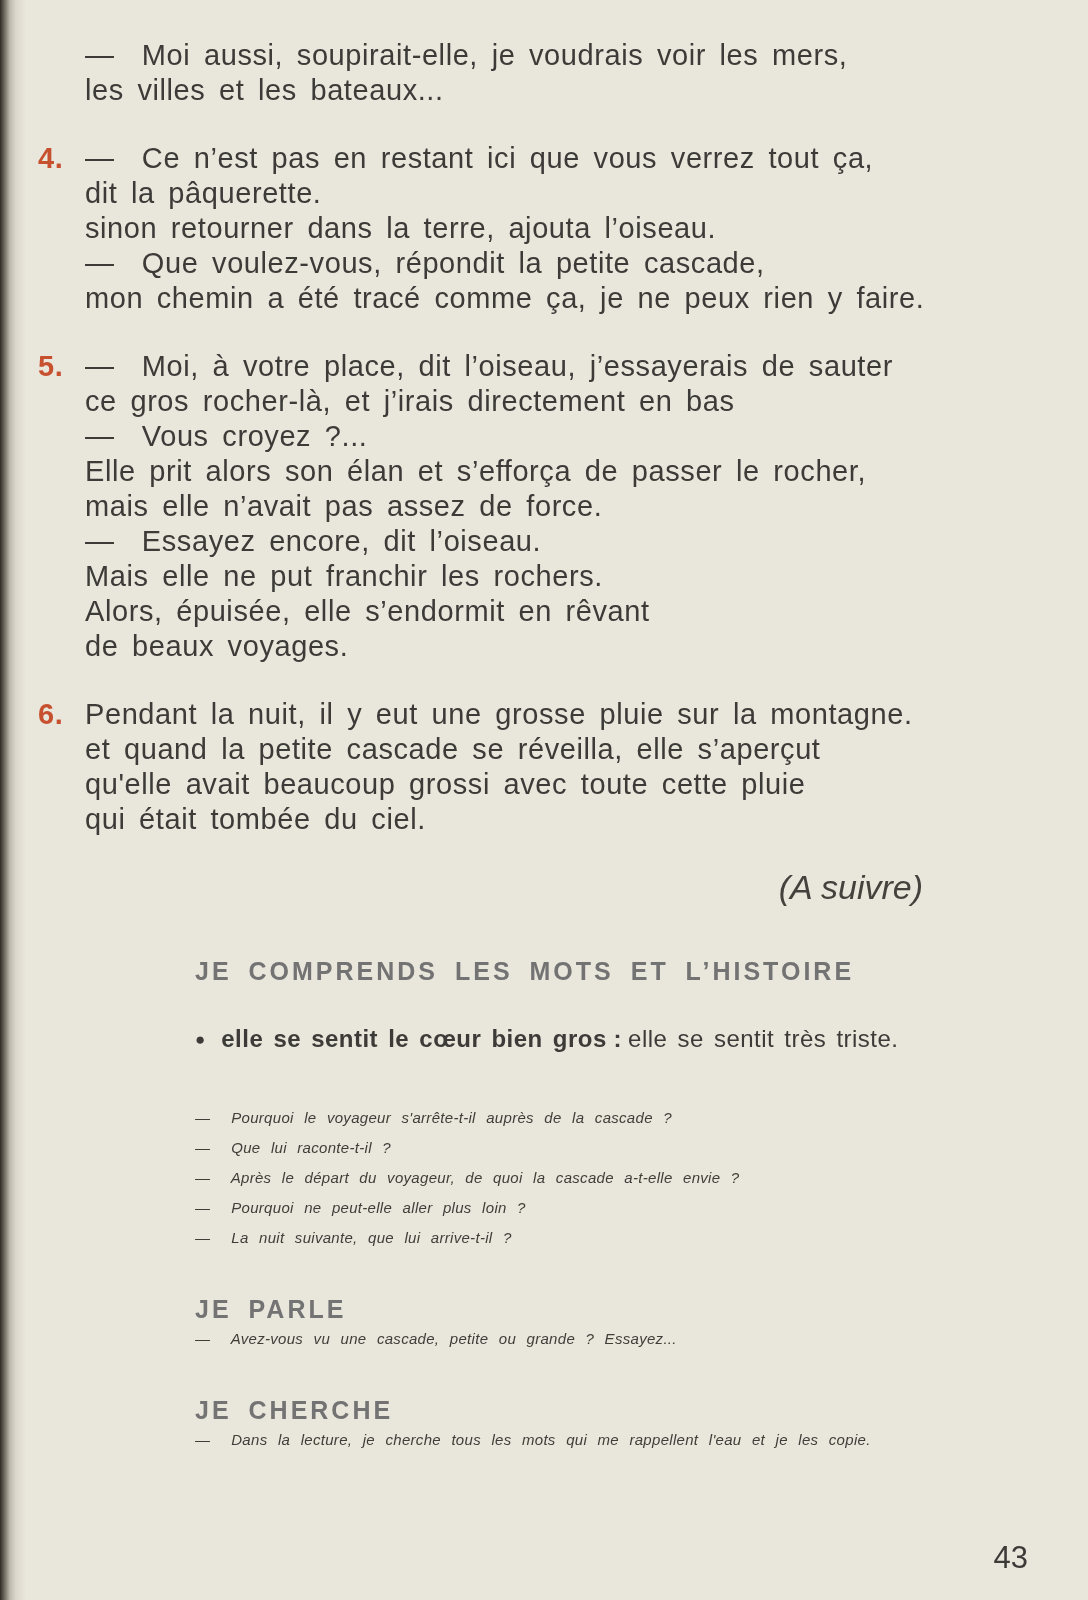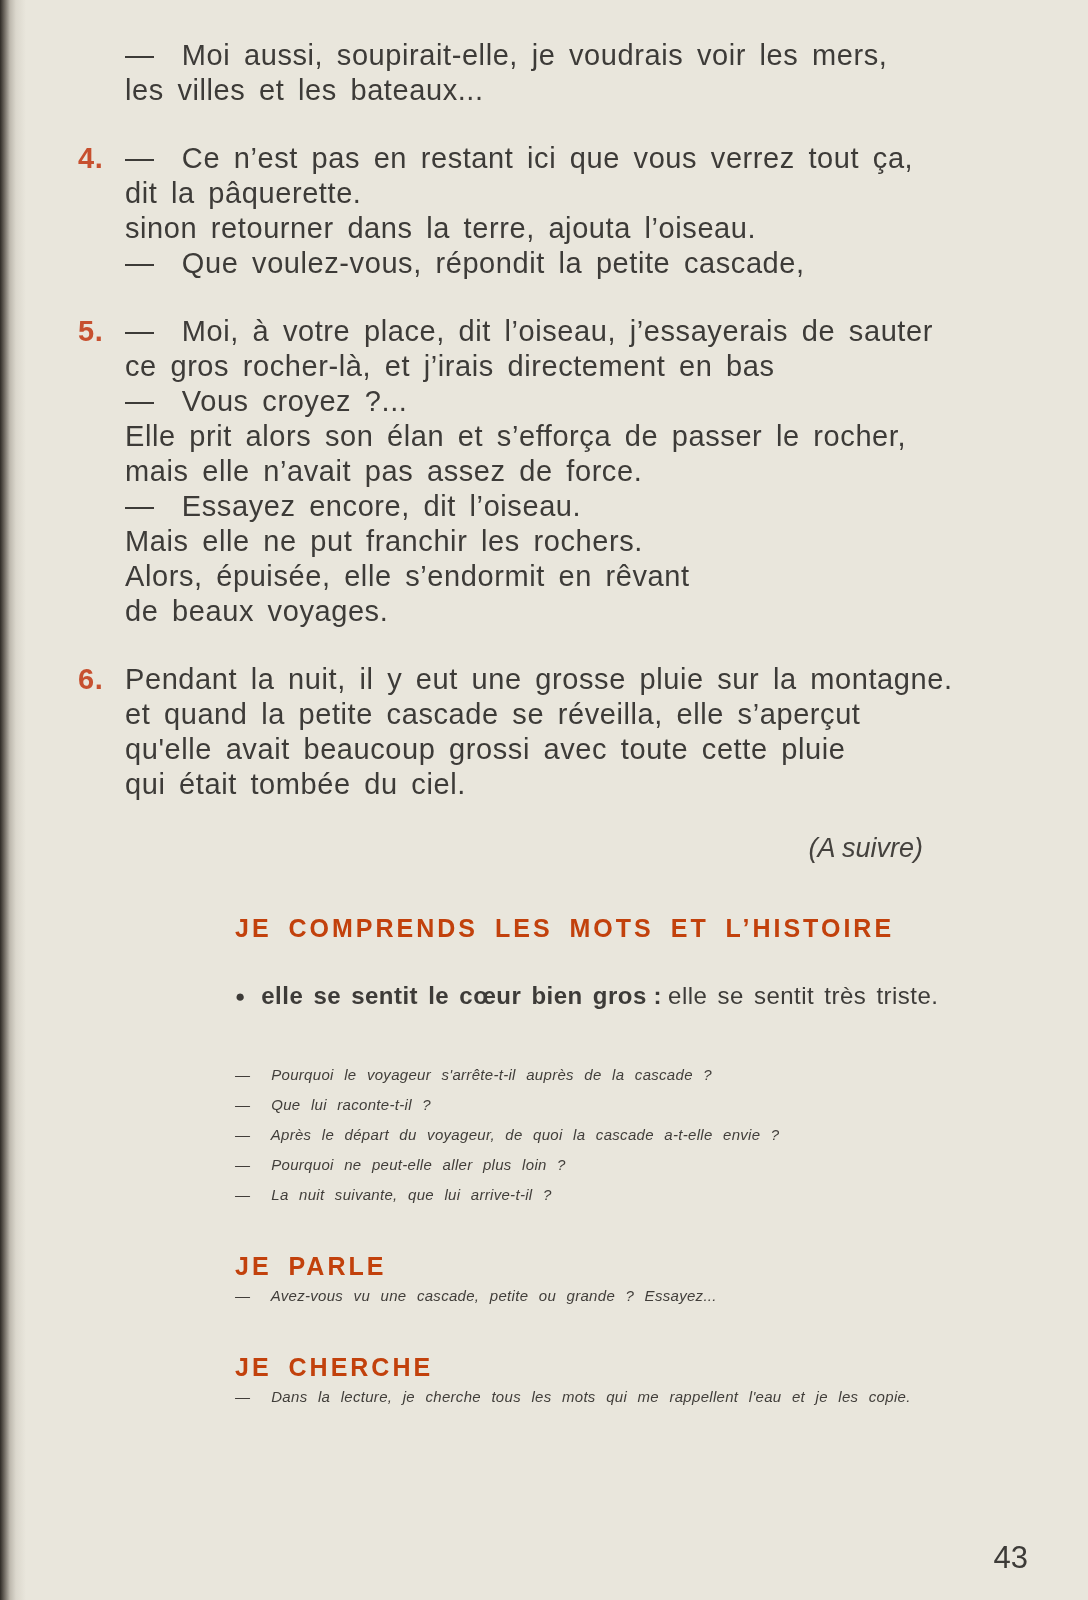--- a/index.html
+++ b/index.html
@@ -32,7 +32,6 @@
     position: absolute;
     left: 0; top: 0; right: 0;
     padding-top: 38px;
-    margin-left: 40px;
   }
 
   

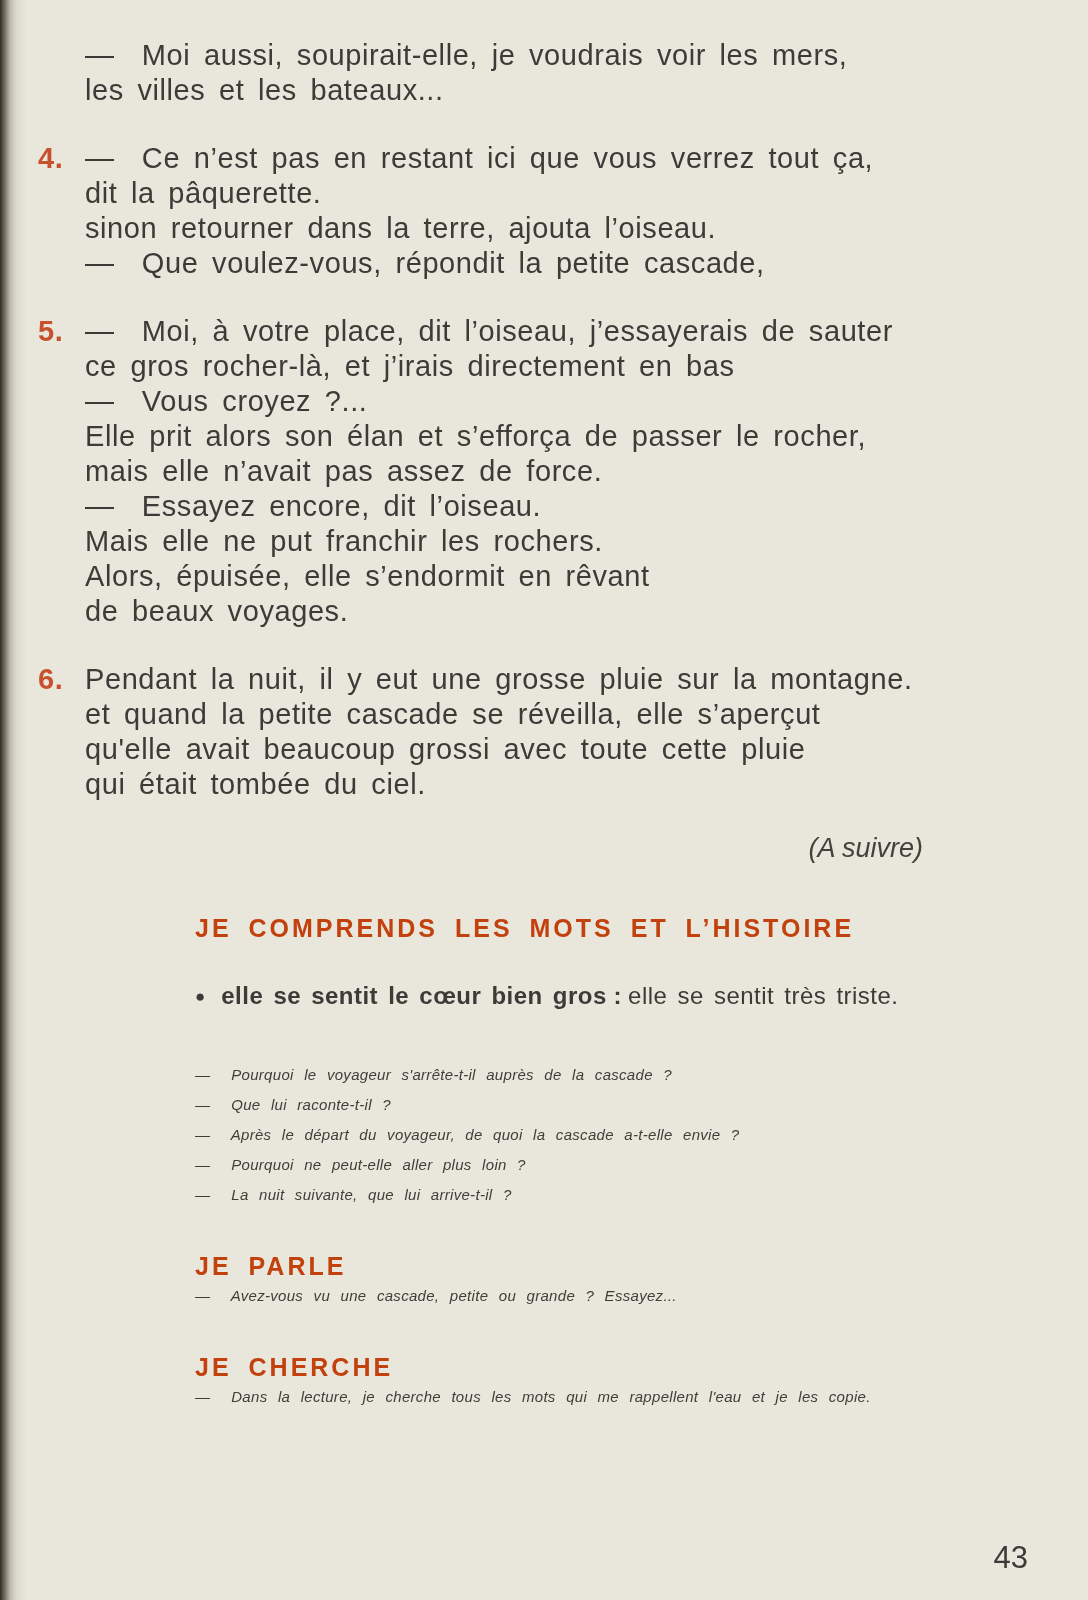--- a/index.html
+++ b/index.html
@@ -154,6 +154,7 @@
 
   <div class="line">—  Que voulez-vous, répondit la petite cascade,</div>
 
+  <div class="line">mon chemin a été tracé comme ça, je ne peux rien y faire.</div>
 </div>
   </div>
 

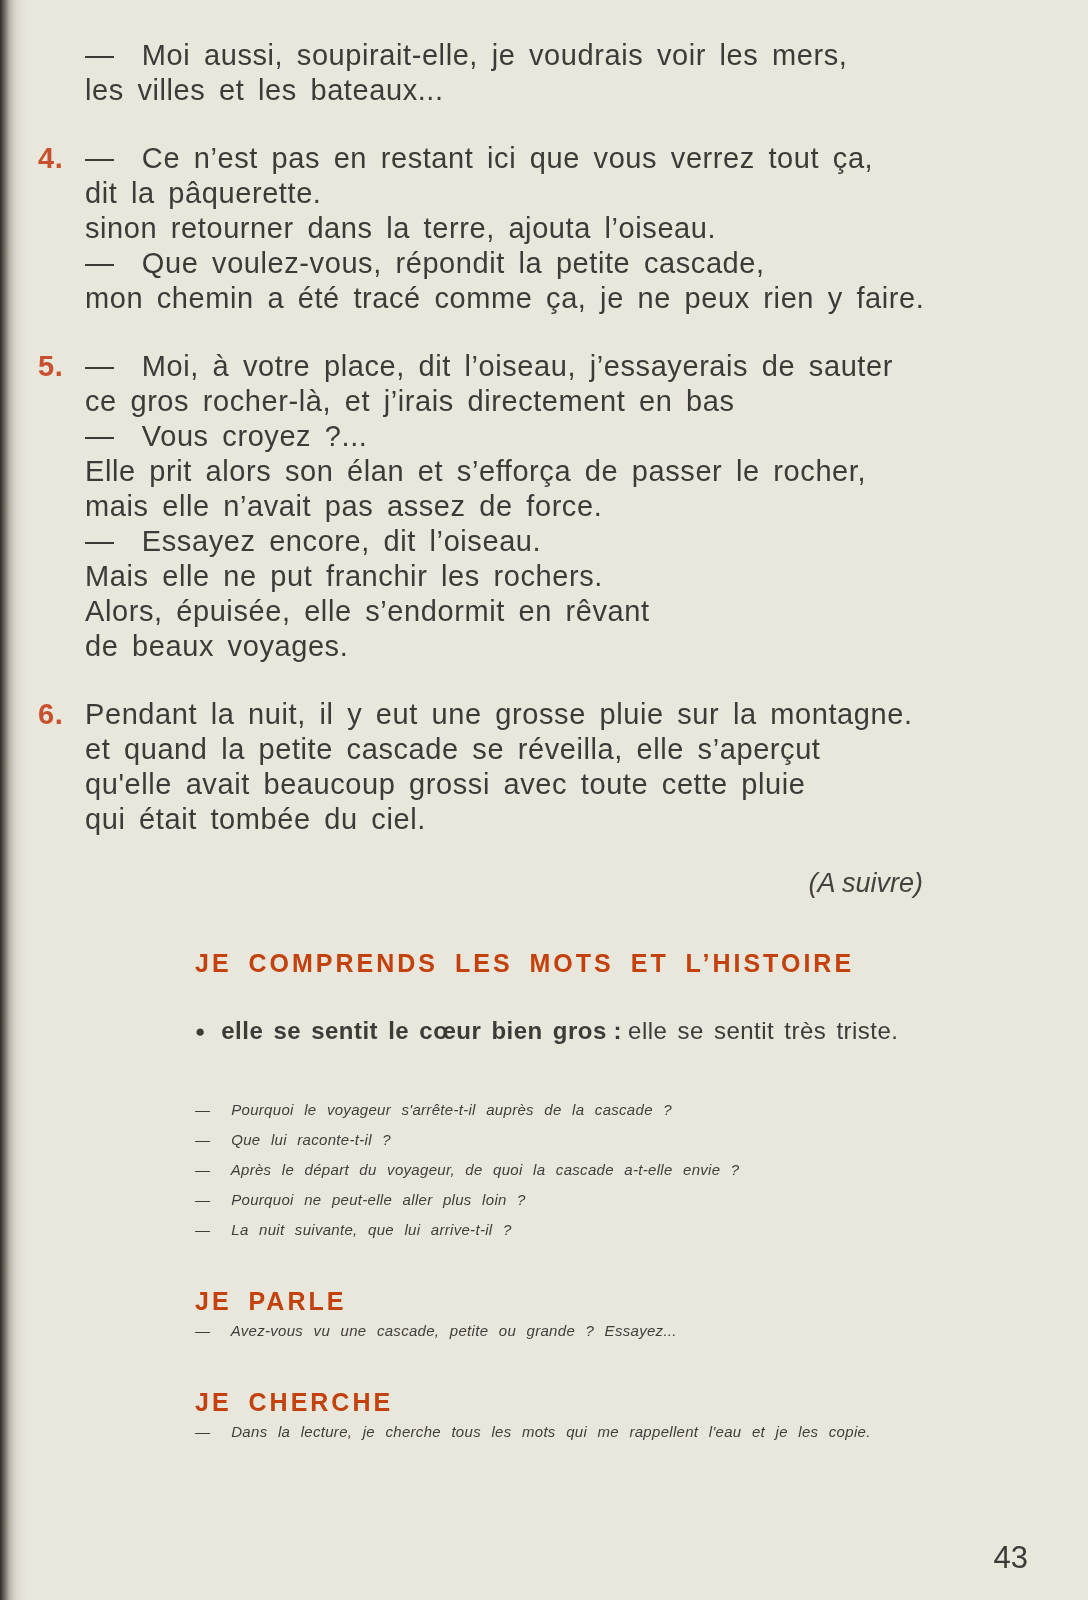--- a/index.html
+++ b/index.html
@@ -64,7 +64,7 @@
     margin-right: 165px;
     text-align: right;
     font-style: italic;
-    font-size: 27px;
+    font-size: 34px;
     color: #45423e;
   }
 

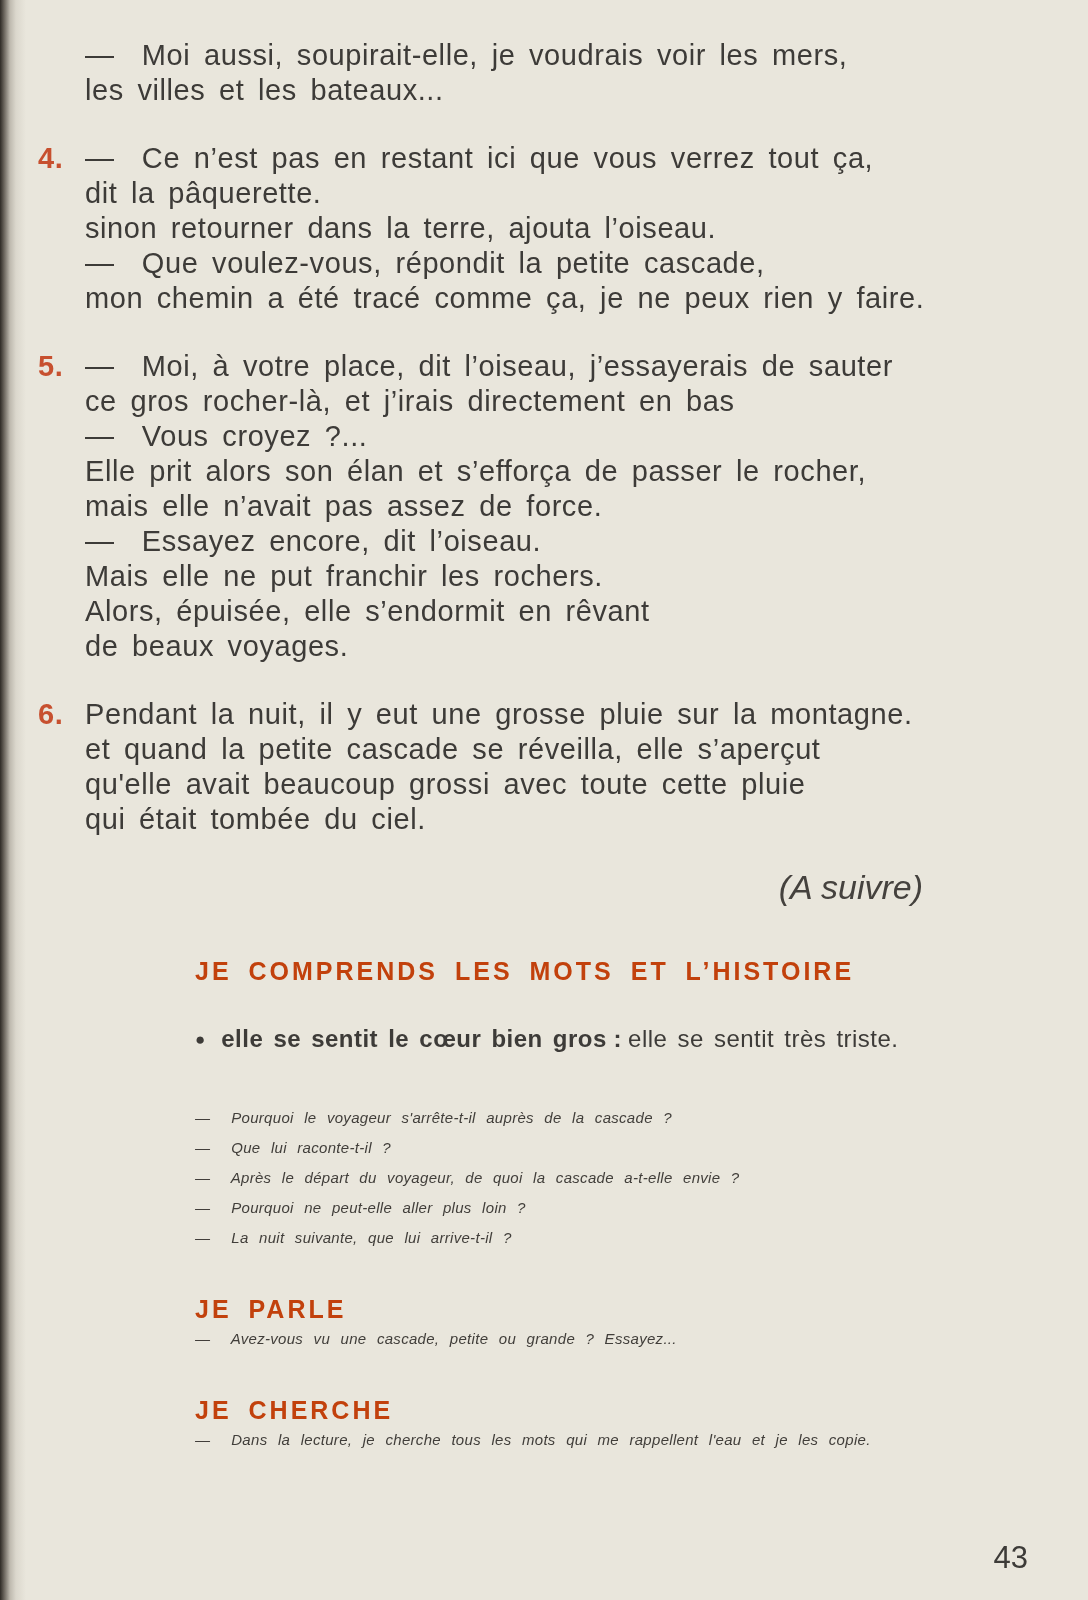--- a/index.html
+++ b/index.html
@@ -82,7 +82,7 @@
     font-weight: bold;
     letter-spacing: 3px;
     word-spacing: 7px;
-    color: #c2410c;
+    color: #737373;
   }
   .vocab {
     margin-top: 38px;

